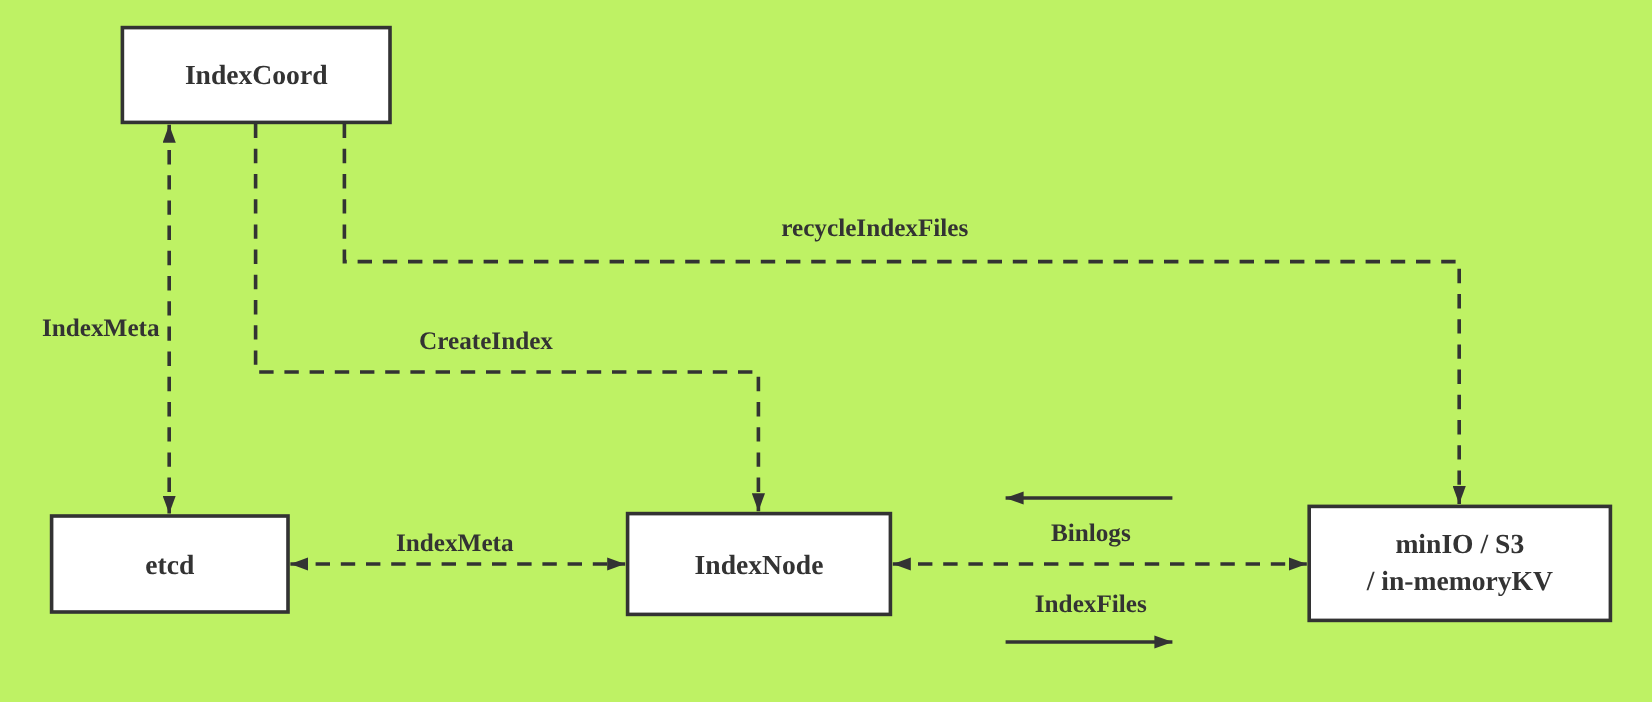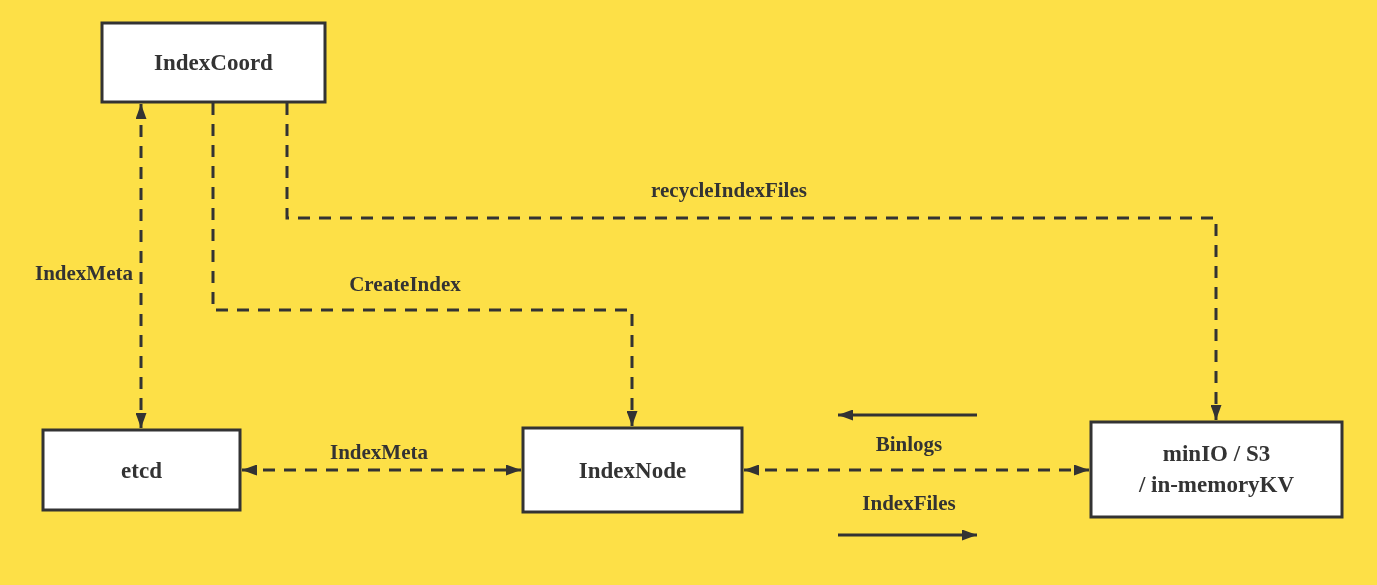--- a/index.html
+++ b/index.html
@@ -11,7 +11,7 @@
     position: relative;
     width: 1377px;
     height: 585px;
-    background: #fde047;
+    background: #bef264;
     overflow: hidden;
   }
   svg { display: block; }

